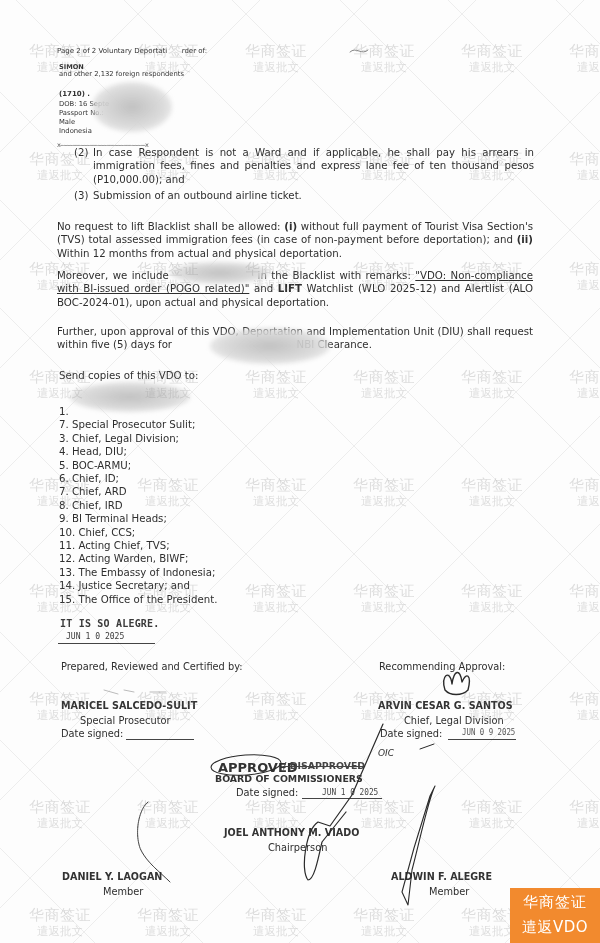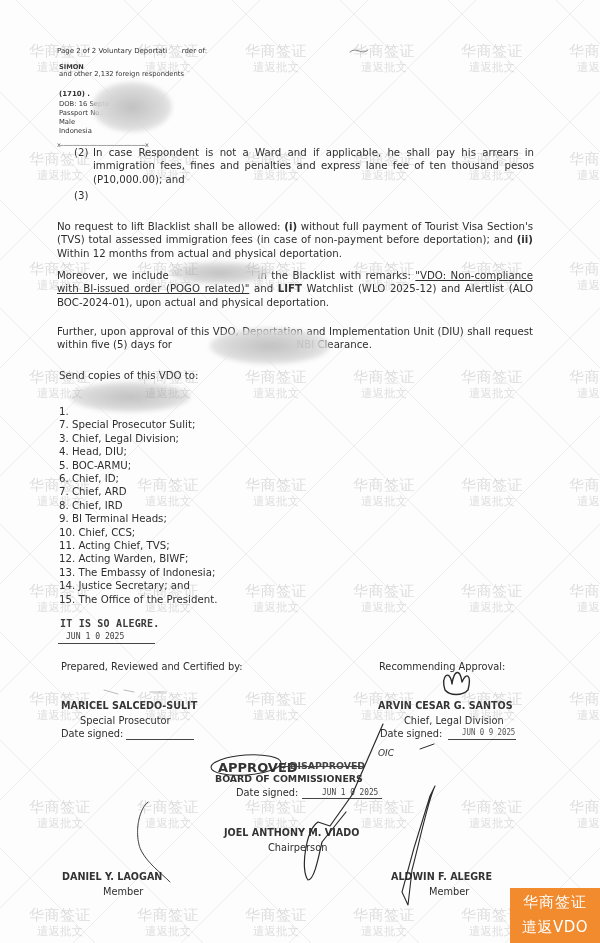--- a/index.html
+++ b/index.html
@@ -77,6 +77,7 @@
   <div class="para" style="left:74px; top:189px; width:460px;">
     <div style="display:flex;">
       <span style="width:19px; flex:none;">(3)</span>
+      <span>Submission of an outbound airline ticket.</span>
     </div>
   </div>
 

